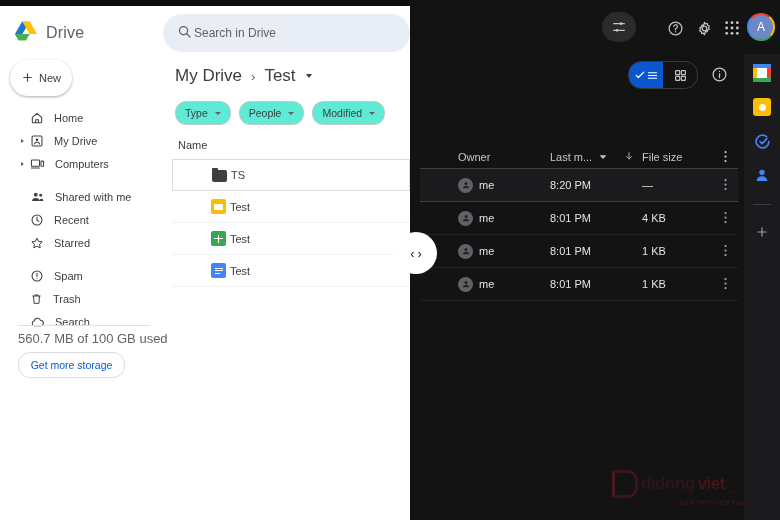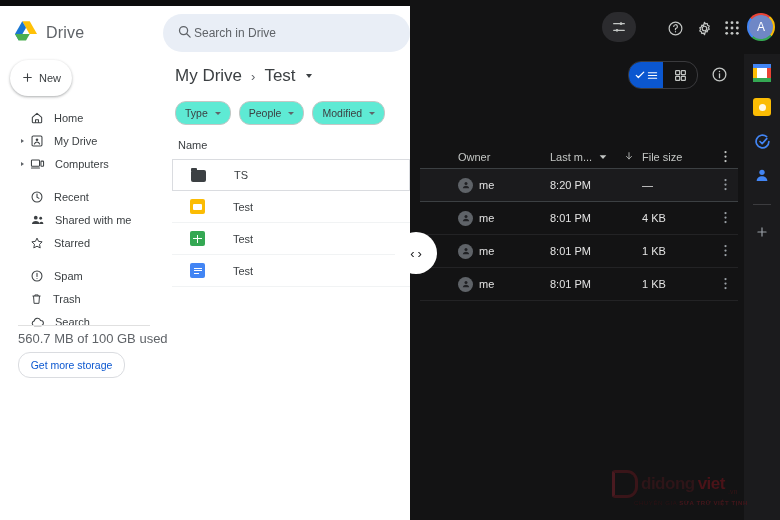--- a/index.html
+++ b/index.html
@@ -302,8 +302,8 @@
   .file-row {
     display: flex; align-items: center;
     height: 32px;
-    padding-left: 18px;
-    gap: 28px;
+    padding-left: 39px;
+    gap: 4px;
     font-size: 11px;
     color: #3c4043;
     border-bottom: 1px solid #f1f3f4;

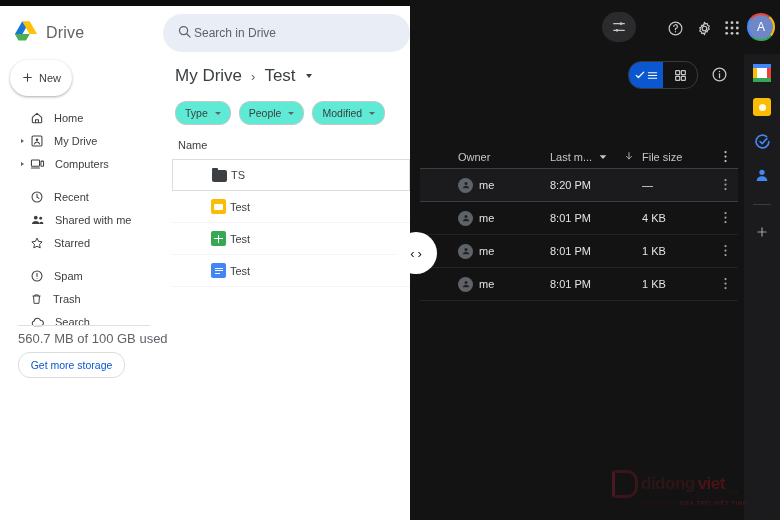--- a/index.html
+++ b/index.html
@@ -676,15 +676,6 @@
         <div class="nav-gap"></div>
         <div class="nav-item">
           <span style="display: flex;">
-            <svg width="14" height="14" viewBox="0 0 24 24" fill="none" stroke="#3c4043" stroke-width="1.8">
-              <circle cx="12" cy="12" r="8.5"></circle>
-              <path d="M12 7v5.3l3.4 2" stroke-linecap="round"></path>
-            </svg>
-          </span>
-          <span>Recent</span>
-        </div>
-        <div class="nav-item">
-          <span style="display: flex;">
             <svg width="15" height="14" viewBox="0 0 24 24" fill="#3c4043">
               <circle cx="9" cy="8" r="3.2"></circle>
               <path d="M2.5 19c0-3.4 2.9-5.4 6.5-5.4s6.5 2 6.5 5.4z"></path>
@@ -696,6 +687,15 @@
         </div>
         <div class="nav-item">
           <span style="display: flex;">
+            <svg width="14" height="14" viewBox="0 0 24 24" fill="none" stroke="#3c4043" stroke-width="1.8">
+              <circle cx="12" cy="12" r="8.5"></circle>
+              <path d="M12 7v5.3l3.4 2" stroke-linecap="round"></path>
+            </svg>
+          </span>
+          <span>Recent</span>
+        </div>
+        <div class="nav-item">
+          <span style="display: flex;">
             <svg width="14" height="14" viewBox="0 0 24 24" fill="none" stroke="#3c4043" stroke-width="1.7" stroke-linejoin="round">
               <path d="M12 3.6l2.7 5.6 6.1.8-4.5 4.3 1.2 6.1L12 17.5 6.5 20.4l1.2-6.1L3.2 10l6.1-.8z"></path>
             </svg>

